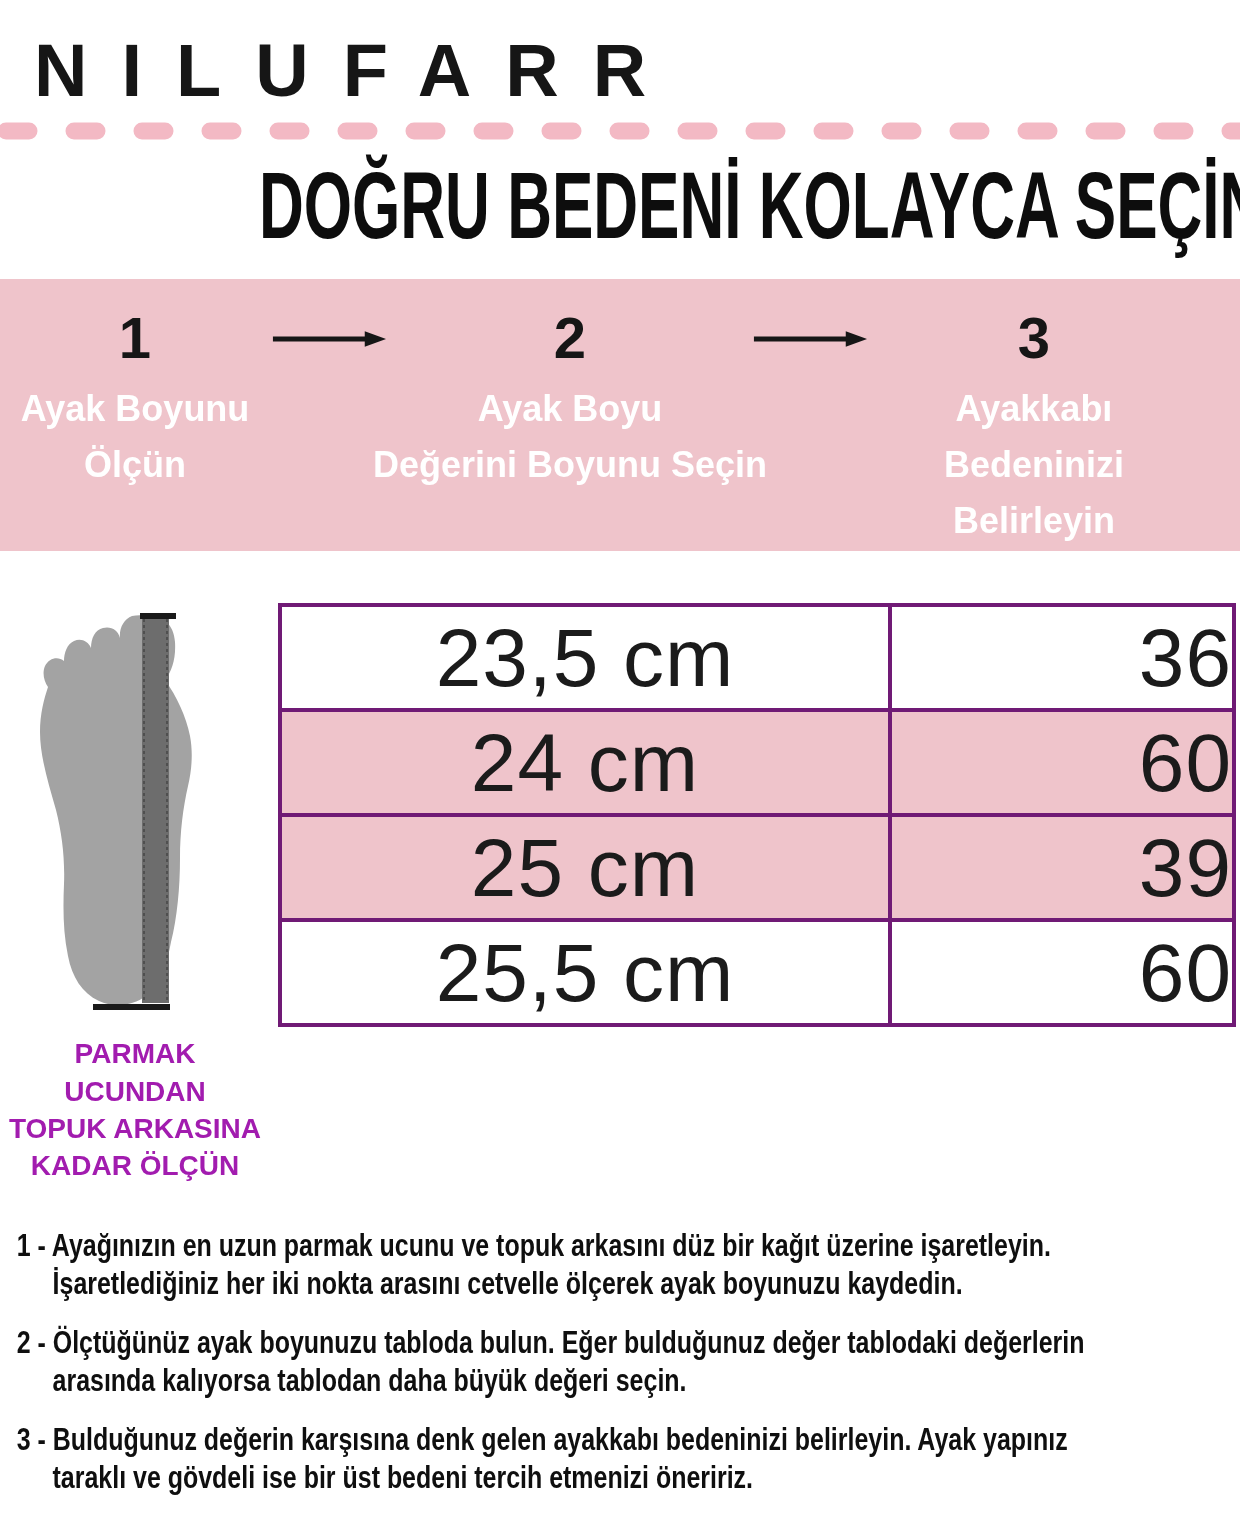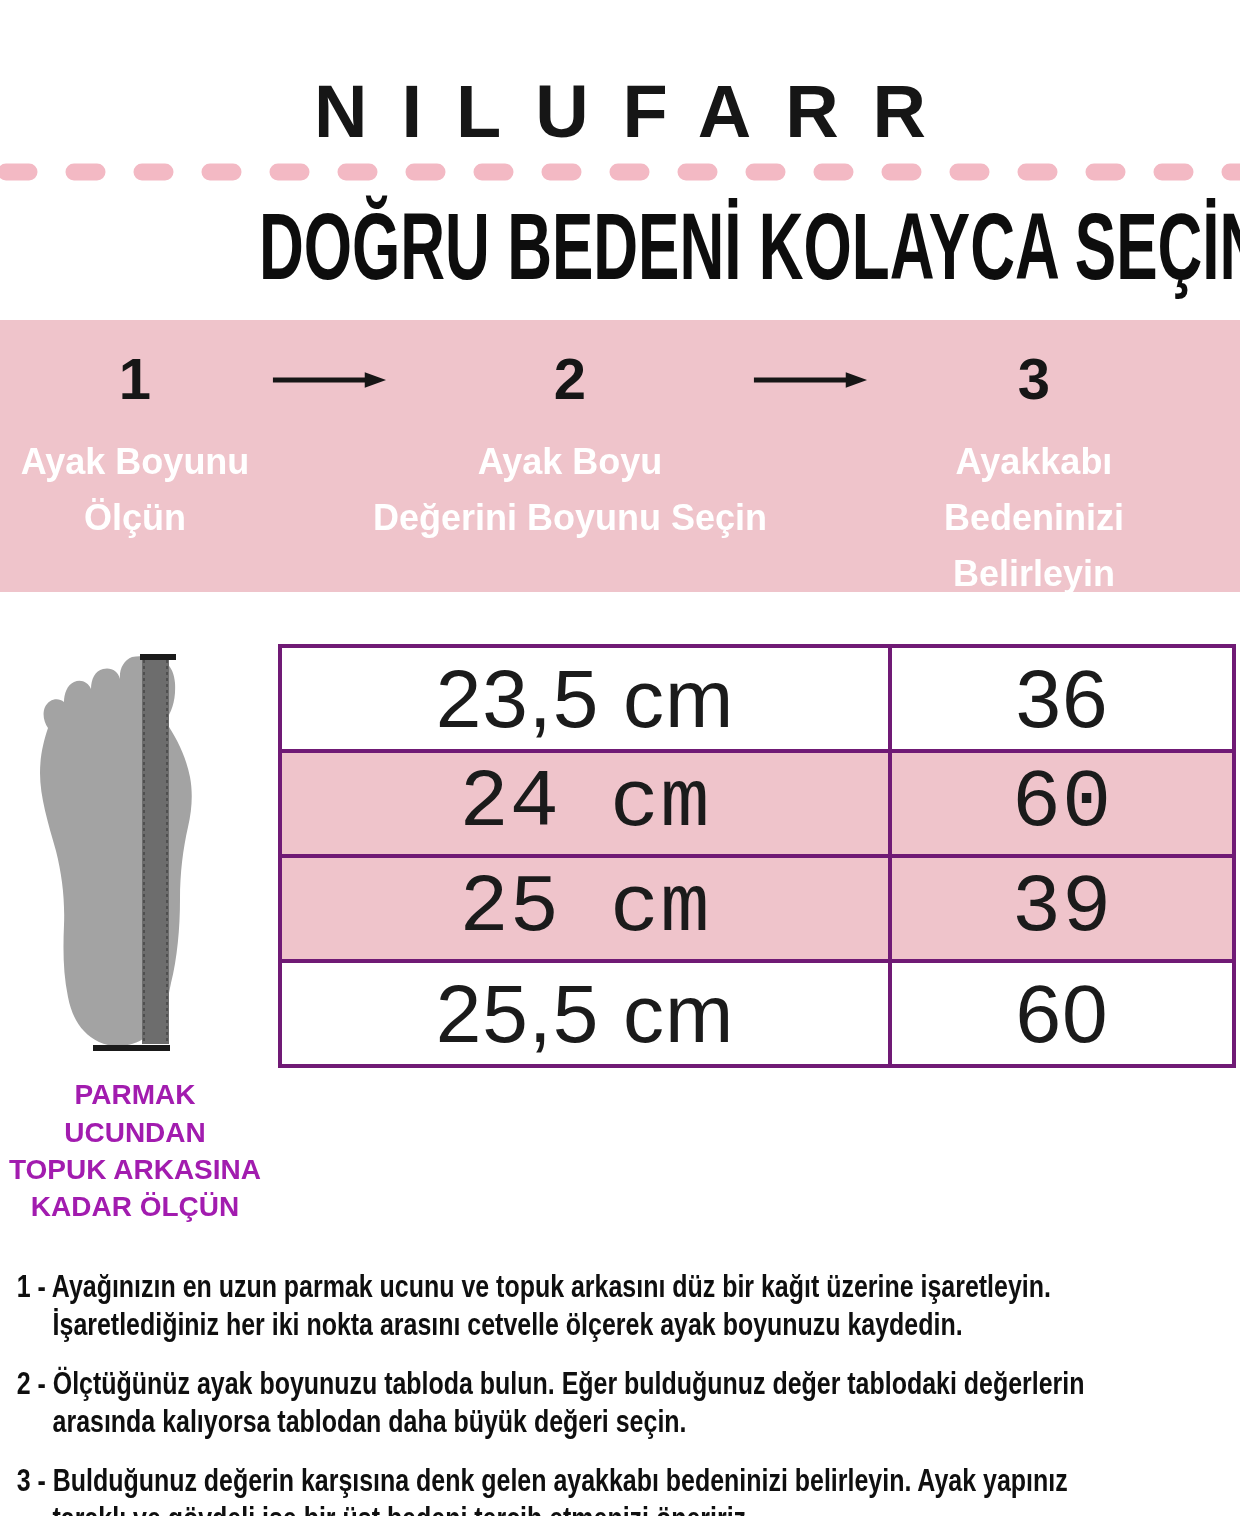--- a/index.html
+++ b/index.html
@@ -23,7 +23,7 @@
   .preline{white-space:pre-line;}
 
   
-  .brand-header{padding-top:30px;text-align:center;margin-top:41px;}
+  .brand-header{padding-top:30px;text-align:left;}
   .brand-logo{
     font-size:74px;
     font-weight:bold;

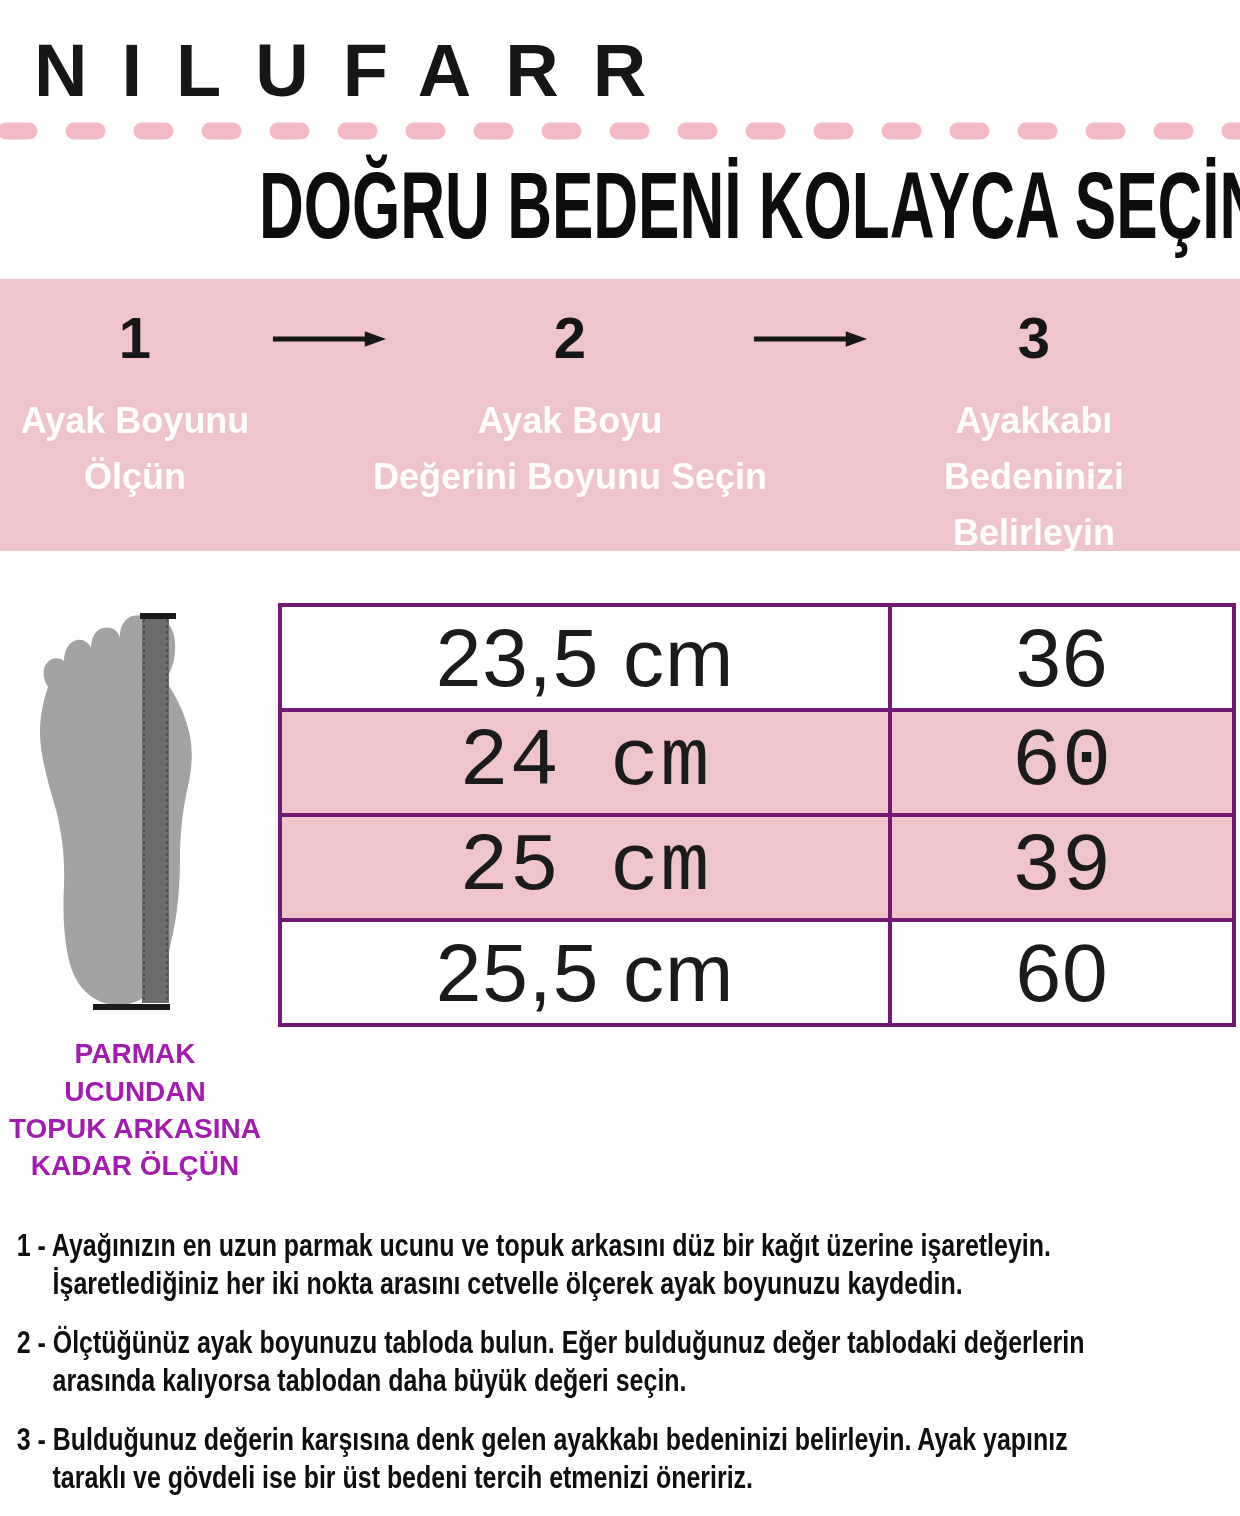--- a/index.html
+++ b/index.html
@@ -65,7 +65,7 @@
     line-height:1;
   }
   .step-label{
-    margin-top:26px;
+    margin-top:14px;
     font-size:36px;
     font-weight:bold;
     color:var(--step-text-white);

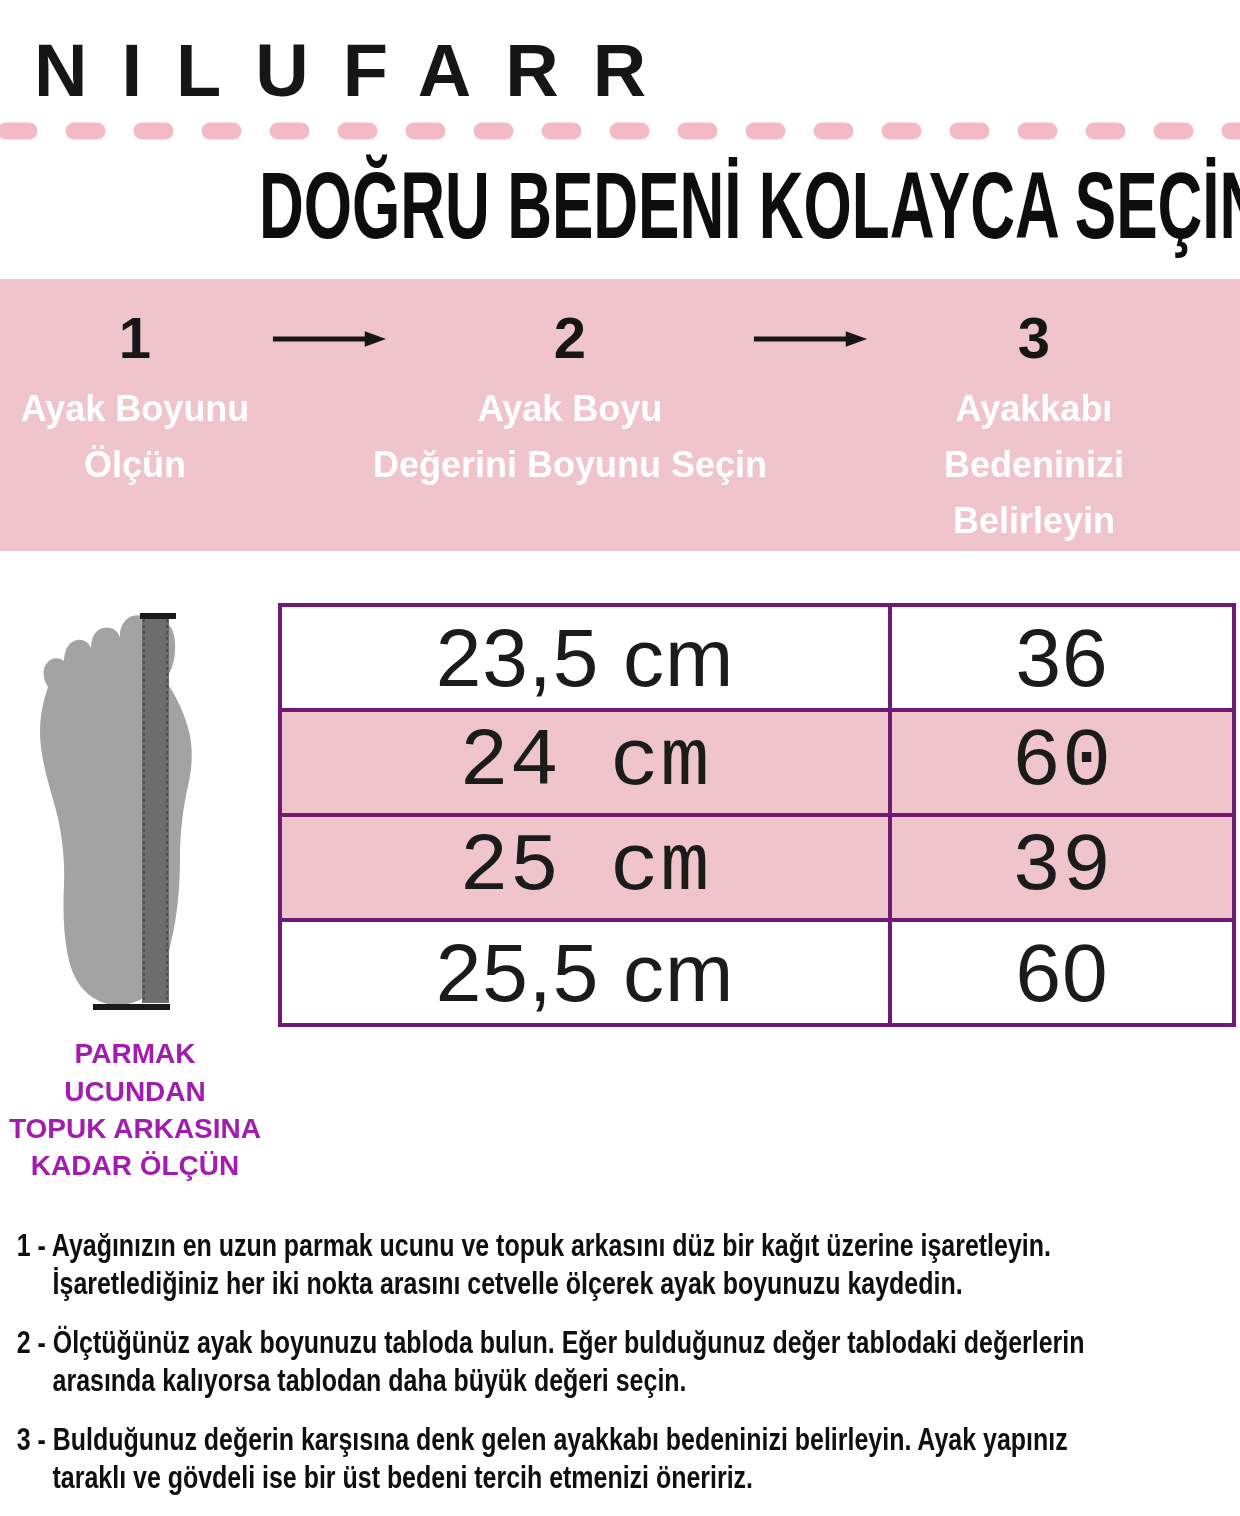--- a/index.html
+++ b/index.html
@@ -109,7 +109,7 @@
     line-height:1;
   }
   .size-table .col-length{width:610px;}
-  .size-table .col-size{width:344px;}
+  .size-table .col-size{width:344px;text-align:right;}
   .size-table tr.pink td{background:var(--row-pink);font-family:Liberation Mono, monospace;}
 
   

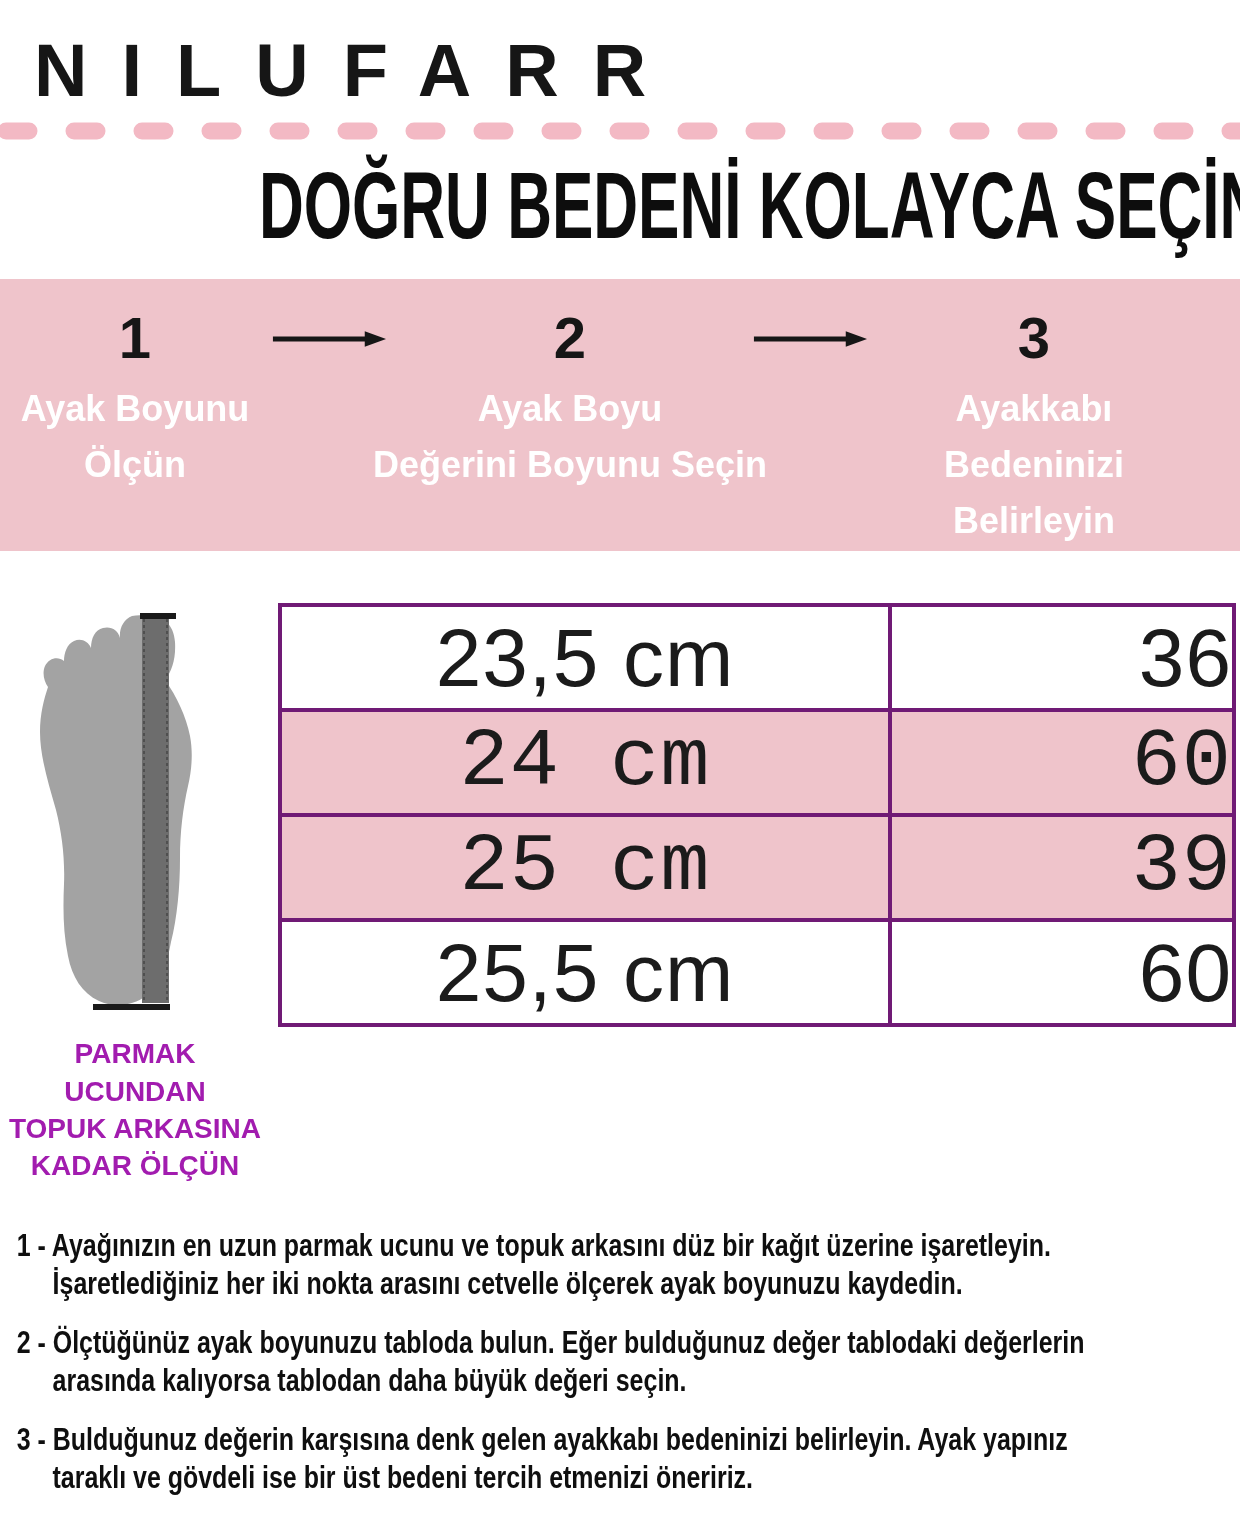--- a/index.html
+++ b/index.html
@@ -110,7 +110,7 @@
   }
   .size-table .col-length{width:610px;}
   .size-table .col-size{width:344px;text-align:right;}
-  .size-table tr.pink td{background:var(--row-pink);font-family:Liberation Mono, monospace;}
+  .size-table tr.pink td{background:var(--row-pink);}
 
   
   .instructions{margin-top:42px;padding-left:12px;}

